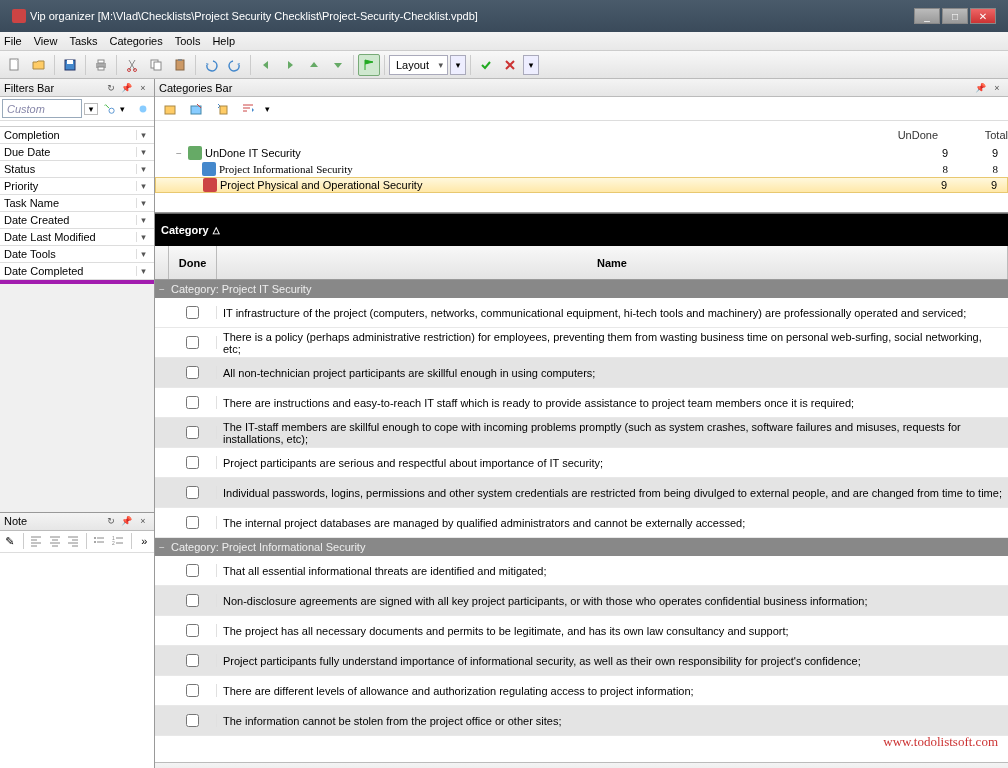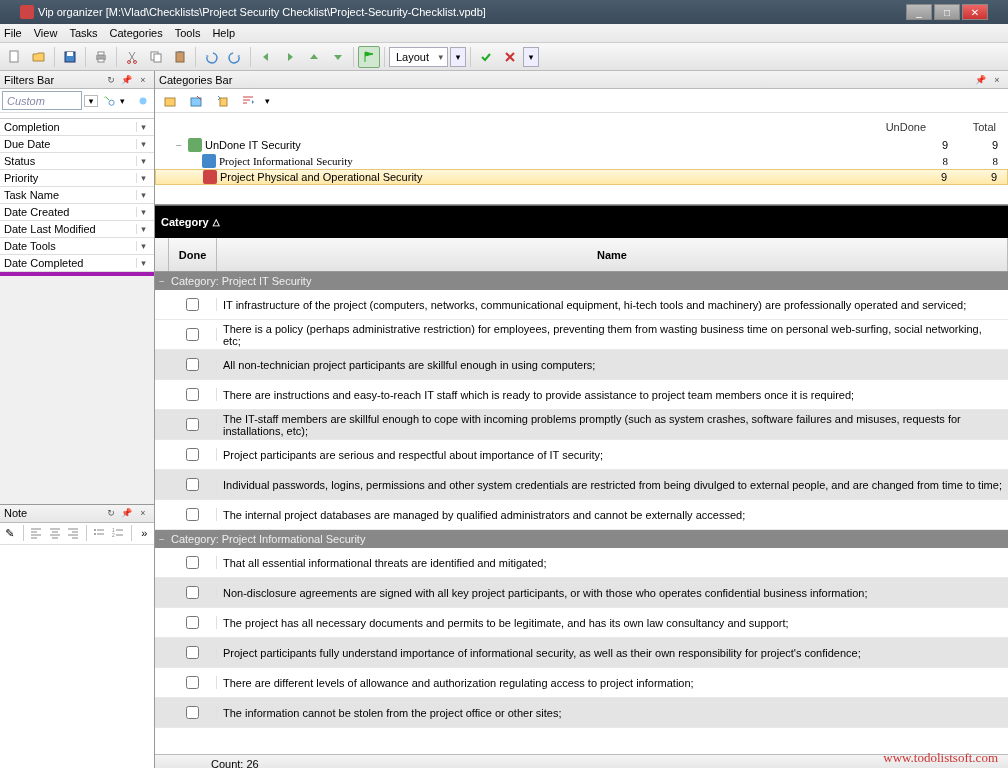--- a/index.html
+++ b/index.html
@@ -4,7 +4,7 @@
 <style>
 * { box-sizing: border-box; margin: 0; padding: 0; }
 body { font-family: Tahoma, Arial, sans-serif; font-size: 11px; background: #fff; color: #000; overflow: hidden; }
-.titlebar { background: linear-gradient(to bottom, #4a5b6b, #3a4a5a); color: #fff; height: 24px; display: flex; align-items: center; padding: 0 20px; }
+.titlebar { background: linear-gradient(to bottom, #4a5b6b, #3a4a5a); color: #fff; height: 32px; display: flex; align-items: center; padding: 0 12px; }
 .titlebar .icon { width: 14px; height: 14px; background: #c44; border-radius: 2px; margin-right: 4px; }
 .titlebar-text { flex: 1; font-size: 11px; }
 .winbtns { display: flex; gap: 2px; }

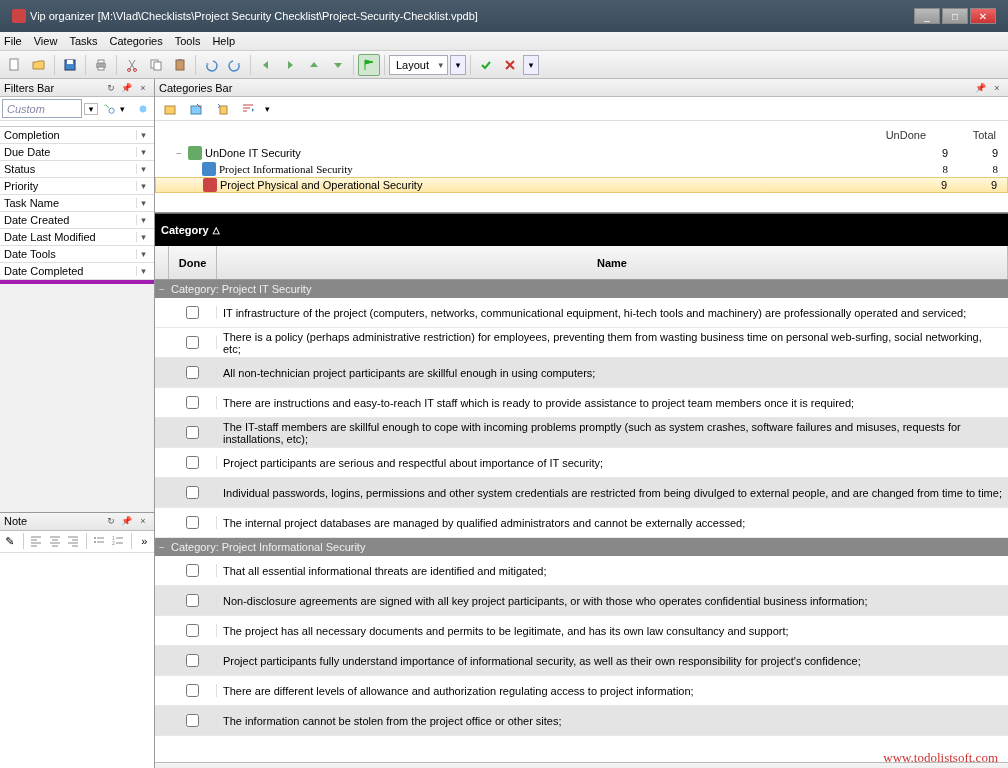--- a/index.html
+++ b/index.html
@@ -43,7 +43,7 @@
 .cat-item .name { flex: 1; }
 .cat-item .num { width: 50px; text-align: right; }
 .cat-tree .rows { padding-top: 4px; }
-.cat-header-row { position: absolute; right: 12px; top: 8px; display: flex; gap: 20px; }
+.cat-header-row { position: absolute; right: 0; top: 8px; display: flex; gap: 20px; }
 .cat-header-row div { width: 50px; text-align: right; color: #333; }
 .grid-area { flex: 1; display: flex; flex-direction: column; overflow: hidden; border-top: 1px solid #666; }
 .group-hdr { background: #000; color: #fff; height: 18px; display: flex; align-items: center; padding: 16px 6px; font-weight: bold; }

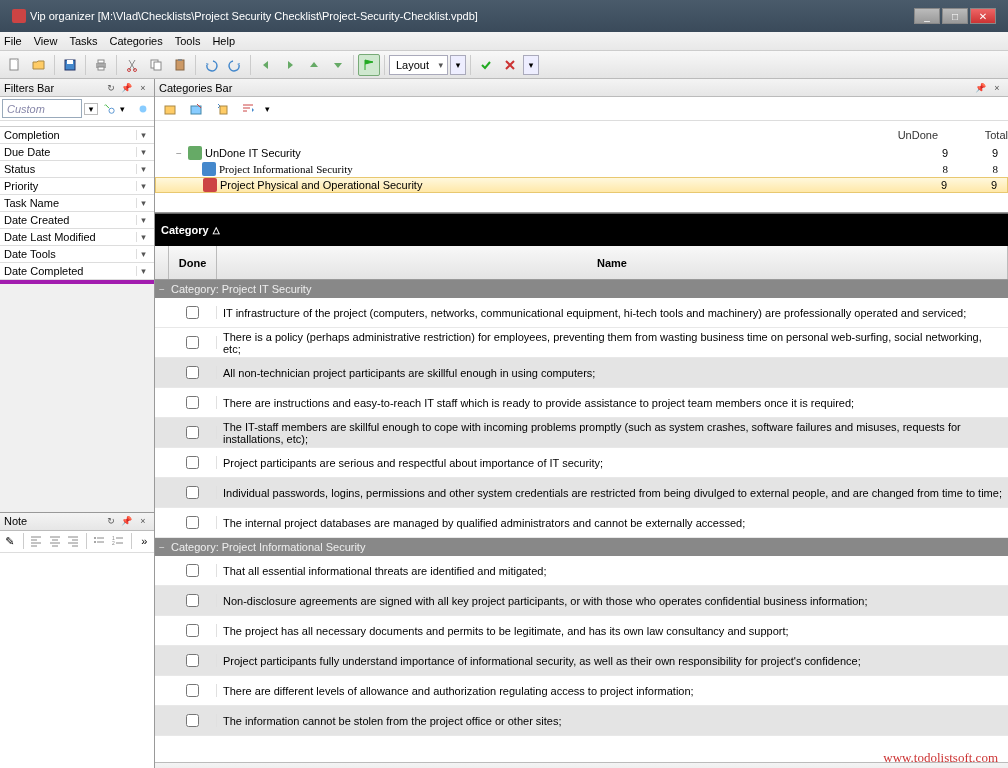--- a/index.html
+++ b/index.html
@@ -59,7 +59,7 @@
 .task-row .name-c { flex: 1; padding: 0 6px; }
 .task-row input[type=checkbox] { width: 13px; height: 13px; }
 .footer { height: 18px; background: linear-gradient(#f4f4f4,#e4e4e4); border-top: 1px solid #bbb; display: flex; align-items: center; padding: 0 8px; }
-.watermark { position: fixed; right: 10px; bottom: 2px; color: #c33; font-family: Georgia, serif; font-size: 13px; }
+.watermark { position: fixed; right: 10px; bottom: 18px; color: #c33; font-family: Georgia, serif; font-size: 13px; }
 svg { display: block; }
 </style>
 </head>

